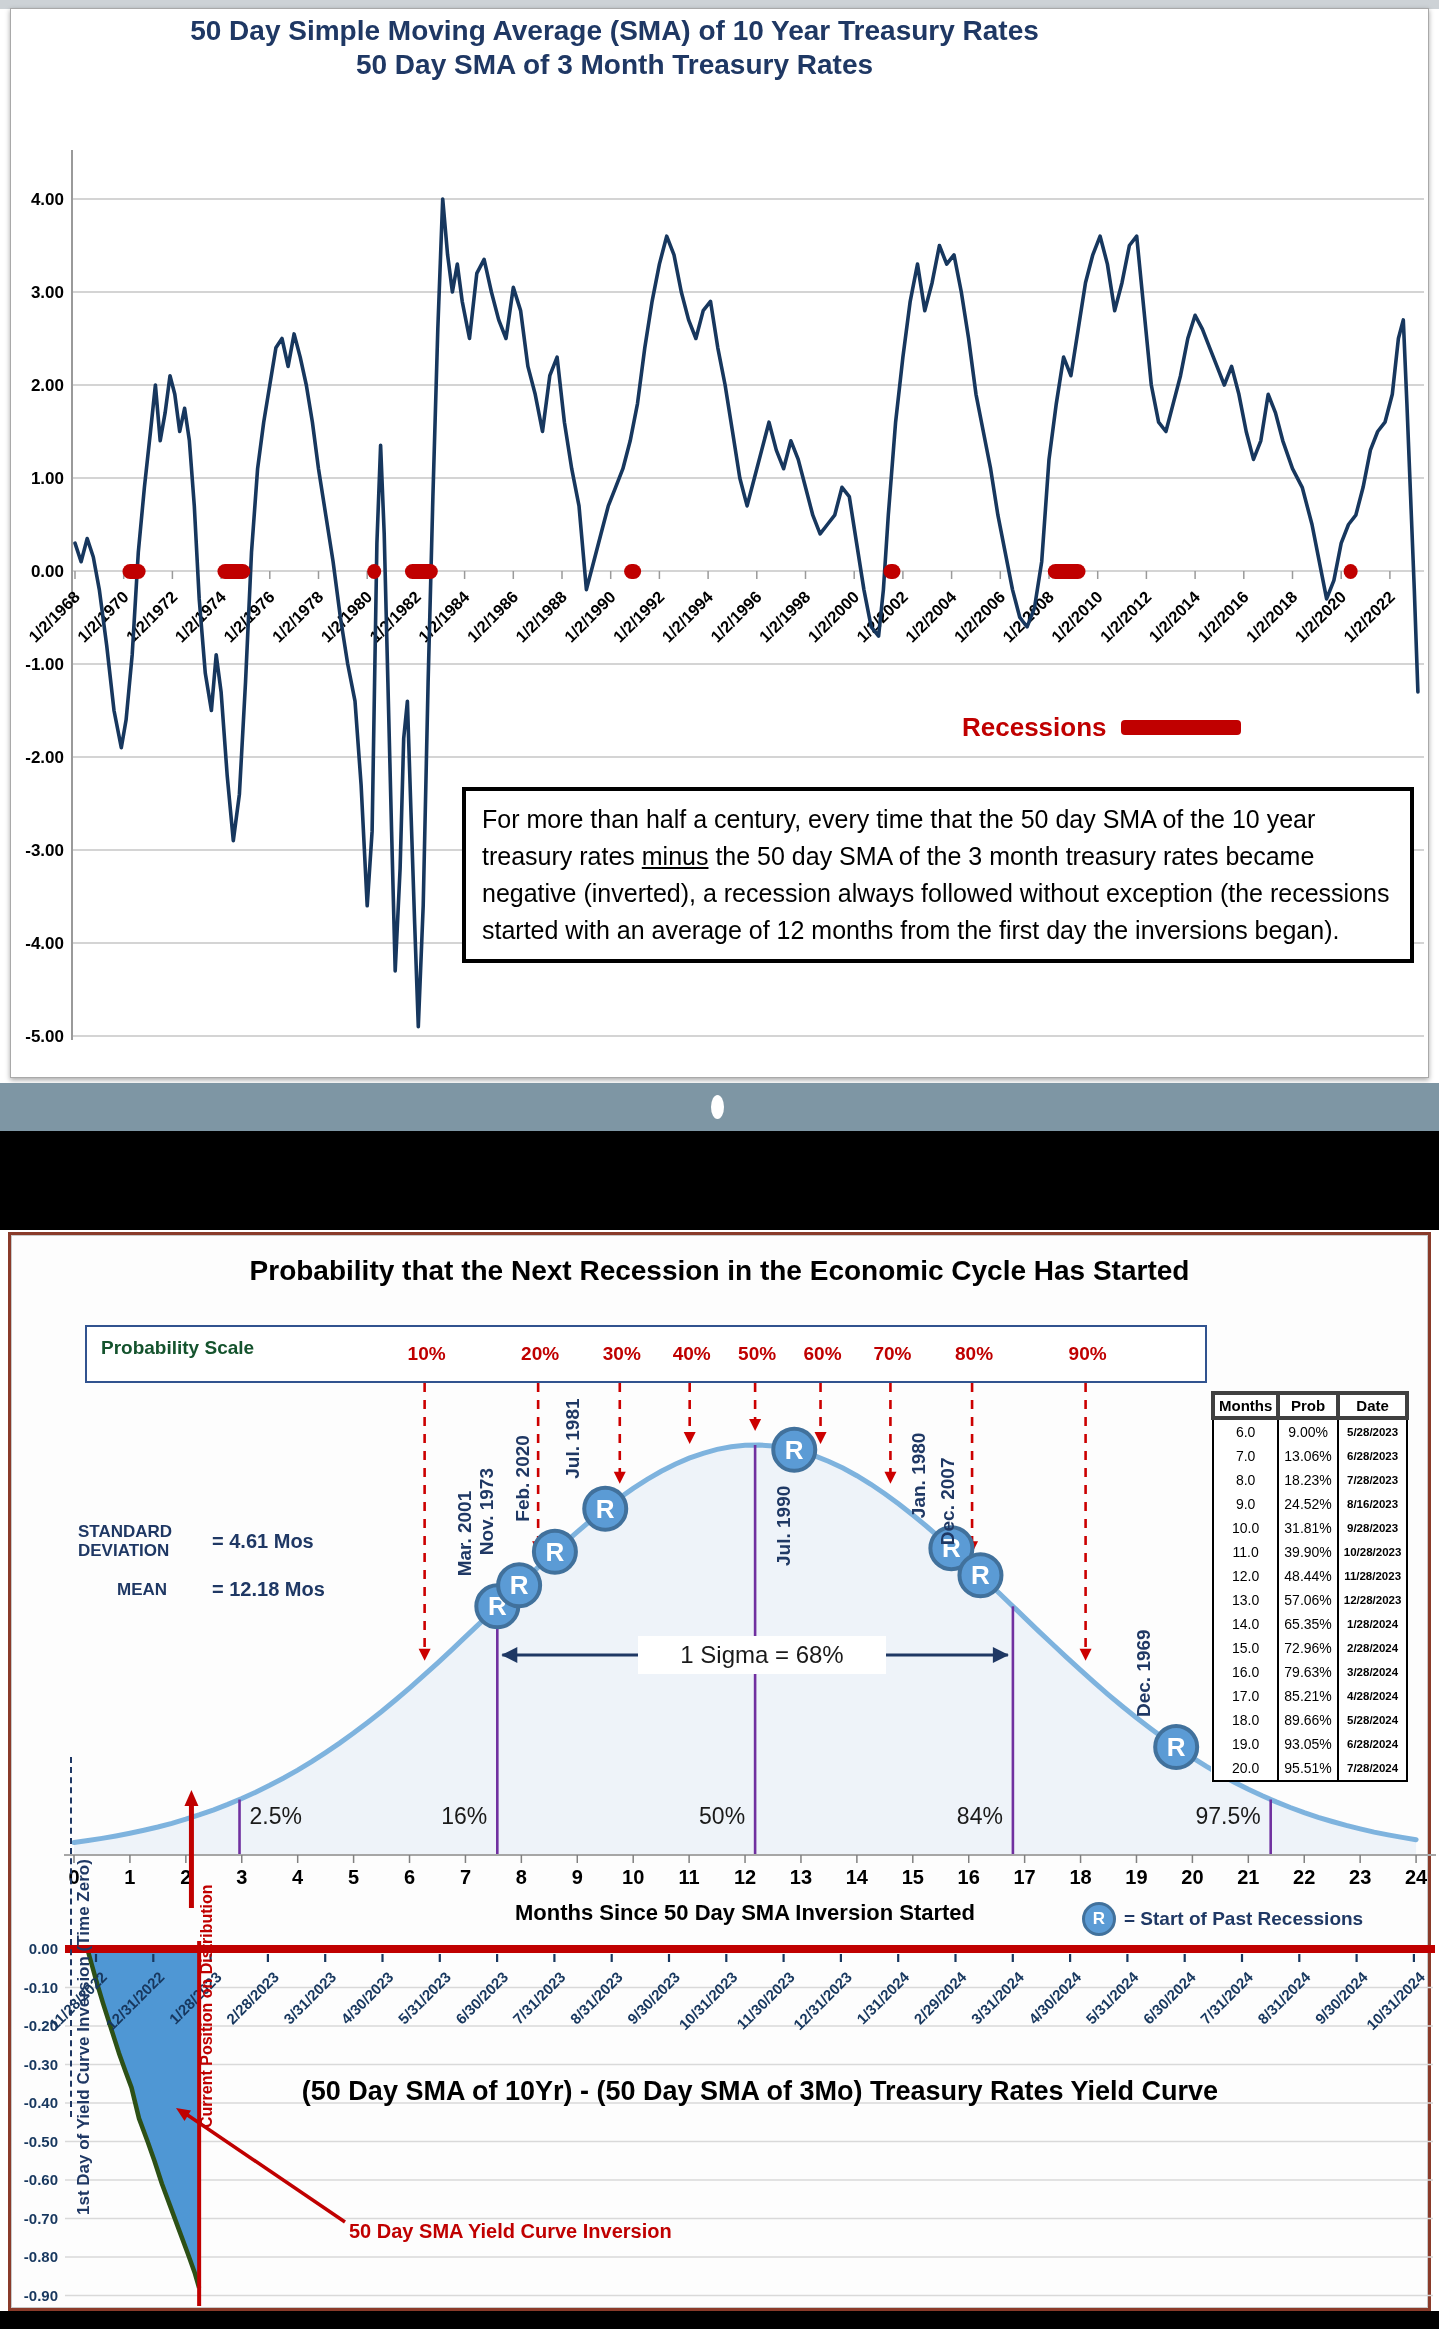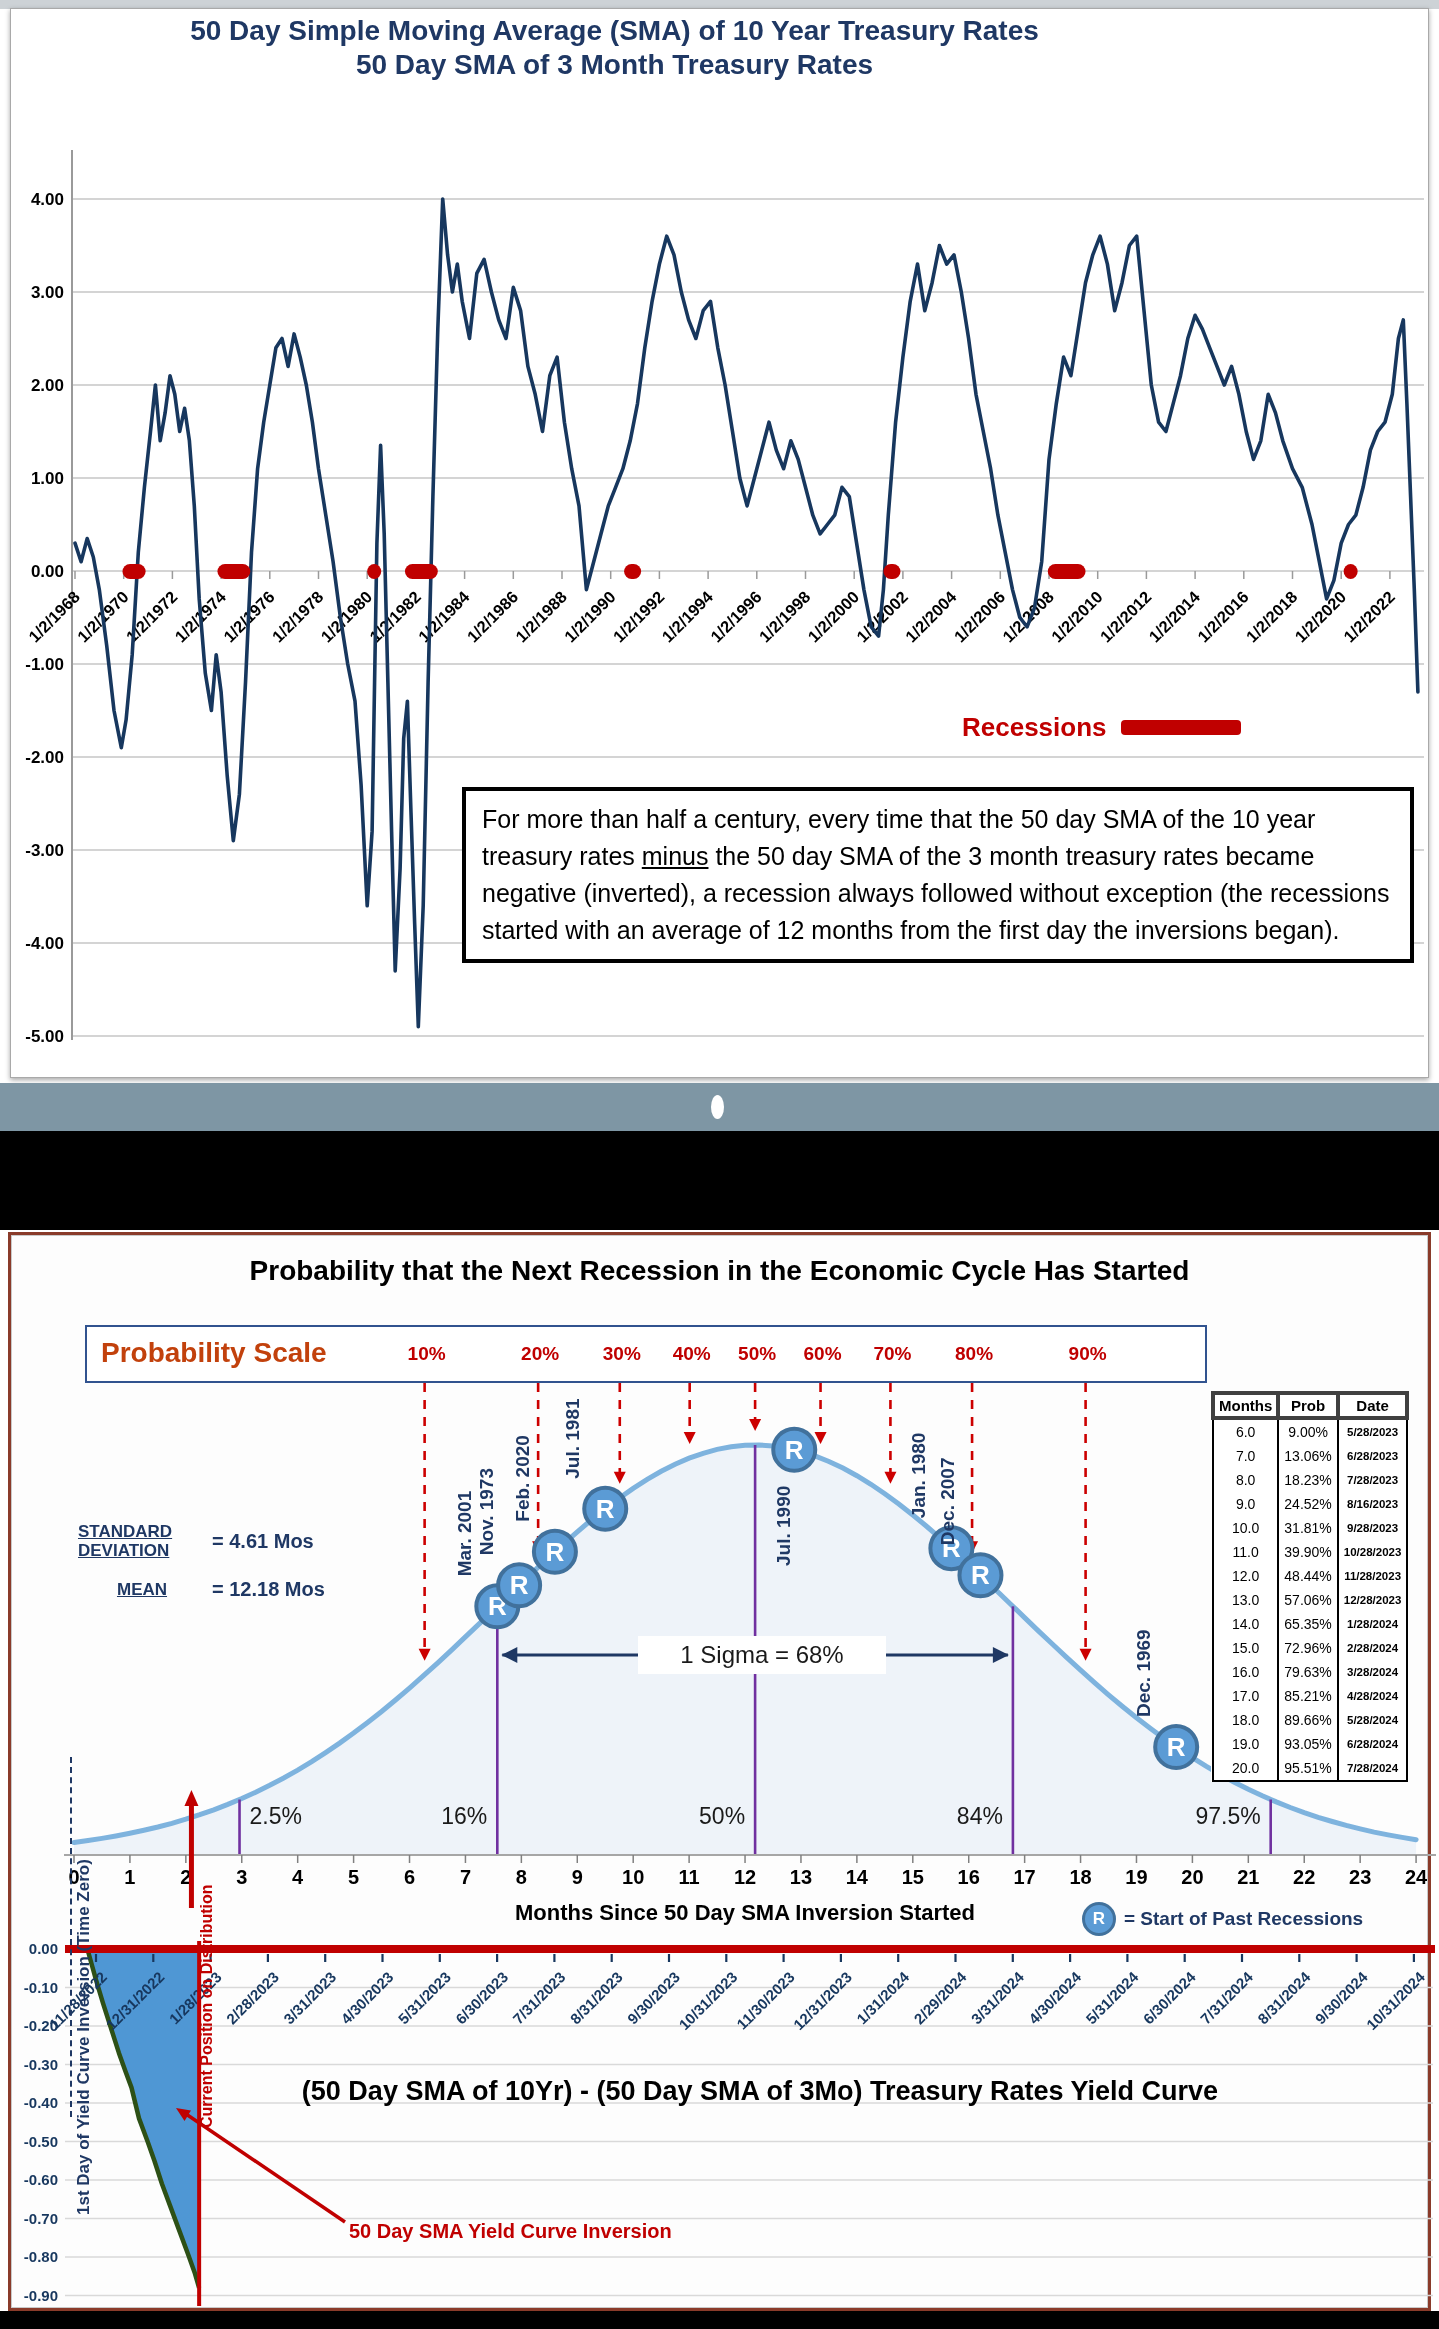--- a/index.html
+++ b/index.html
@@ -29,7 +29,7 @@
   #title2{left:0;top:1255px;width:1439px;text-align:center;color:#000;
           font-weight:bold;font-size:28px;}
   #prob-box{left:85px;top:1325px;width:1118px;height:54px;border:2px solid #31538f;background:#fff;}
-  #prob-box .pl{position:absolute;left:14px;top:10px;color:#c2410c;font-weight:bold;font-size:28px;}
+  #prob-box .pl{position:absolute;left:14px;top:10px;color:#14532d;font-weight:bold;font-size:19px;}
   .prob-tick{position:absolute;top:16px;transform:translateX(-50%);color:#C00000;
              font-weight:bold;font-size:19px;}
   #stats{left:78px;top:1522px;color:#1F3864;}

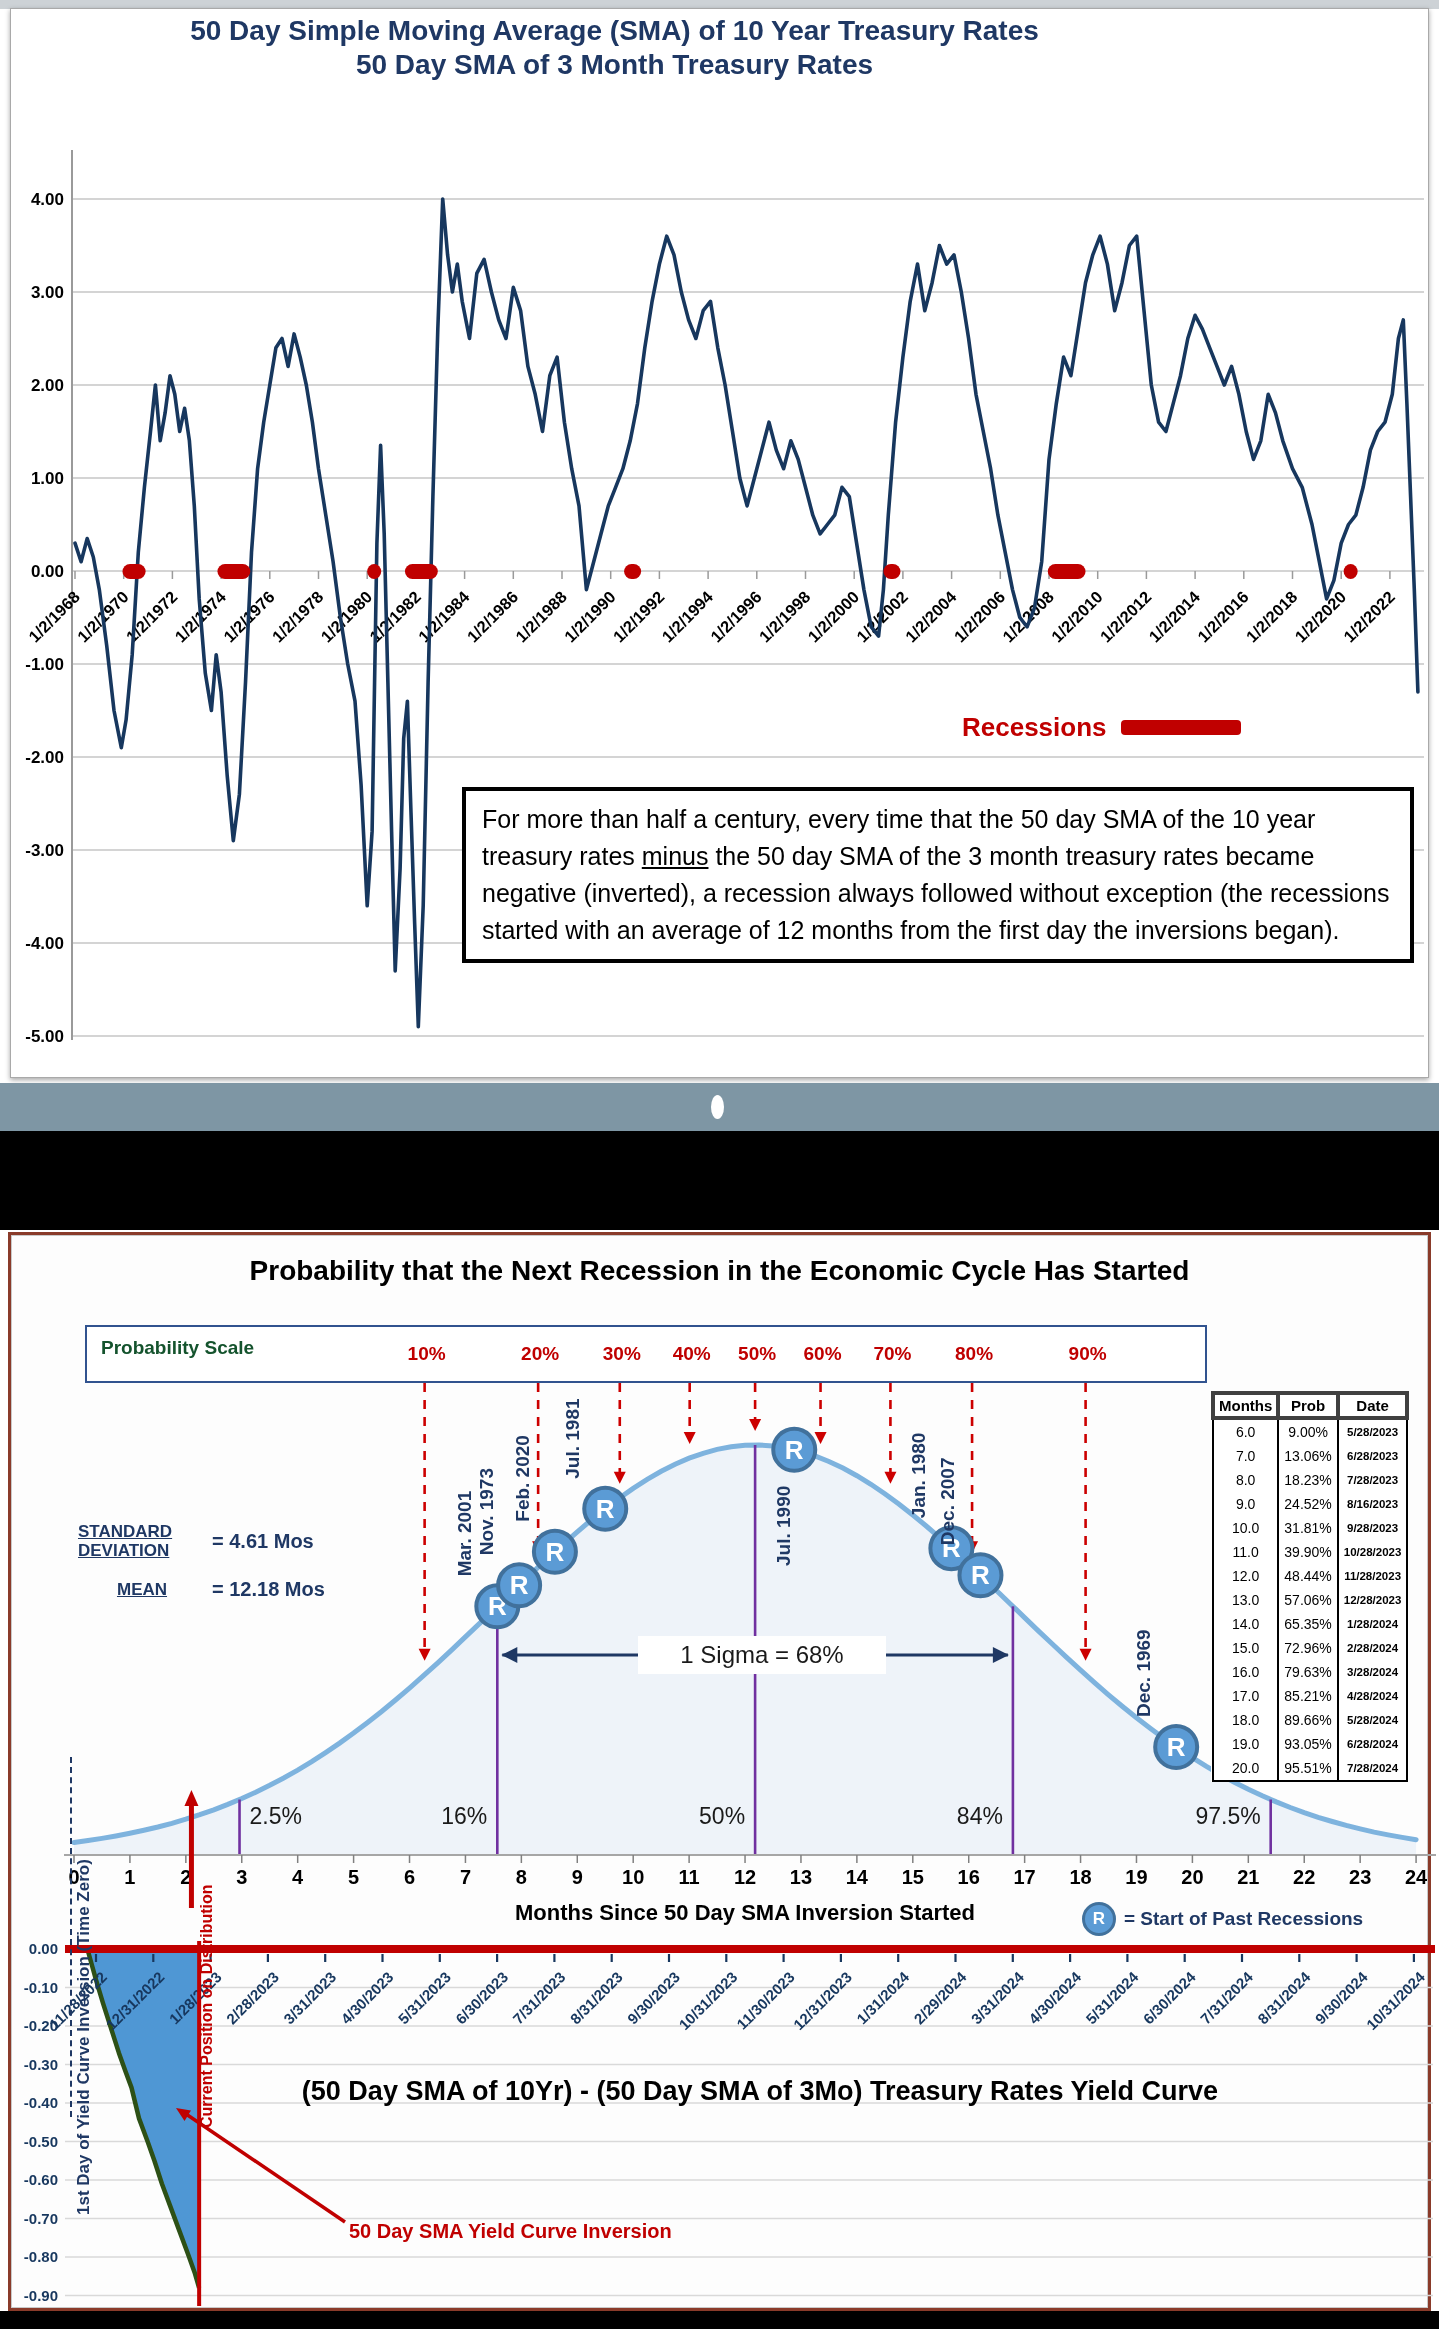--- a/index.html
+++ b/index.html
@@ -34,7 +34,7 @@
              font-weight:bold;font-size:19px;}
   #stats{left:78px;top:1522px;color:#1F3864;}
   #stats .row{display:flex;align-items:center;}
-  #stats .lab{width:128px;text-align:left;font-weight:bold;font-size:17px;line-height:19px;text-decoration:underline;}
+  #stats .lab{width:128px;text-align:left;font-weight:bold;font-size:17px;line-height:19px;}
   #stats .lab.mean{text-align:center;}
   #stats .val{font-weight:bold;font-size:20px;margin-left:6px;}
   #stats .row+.row{margin-top:18px;}

